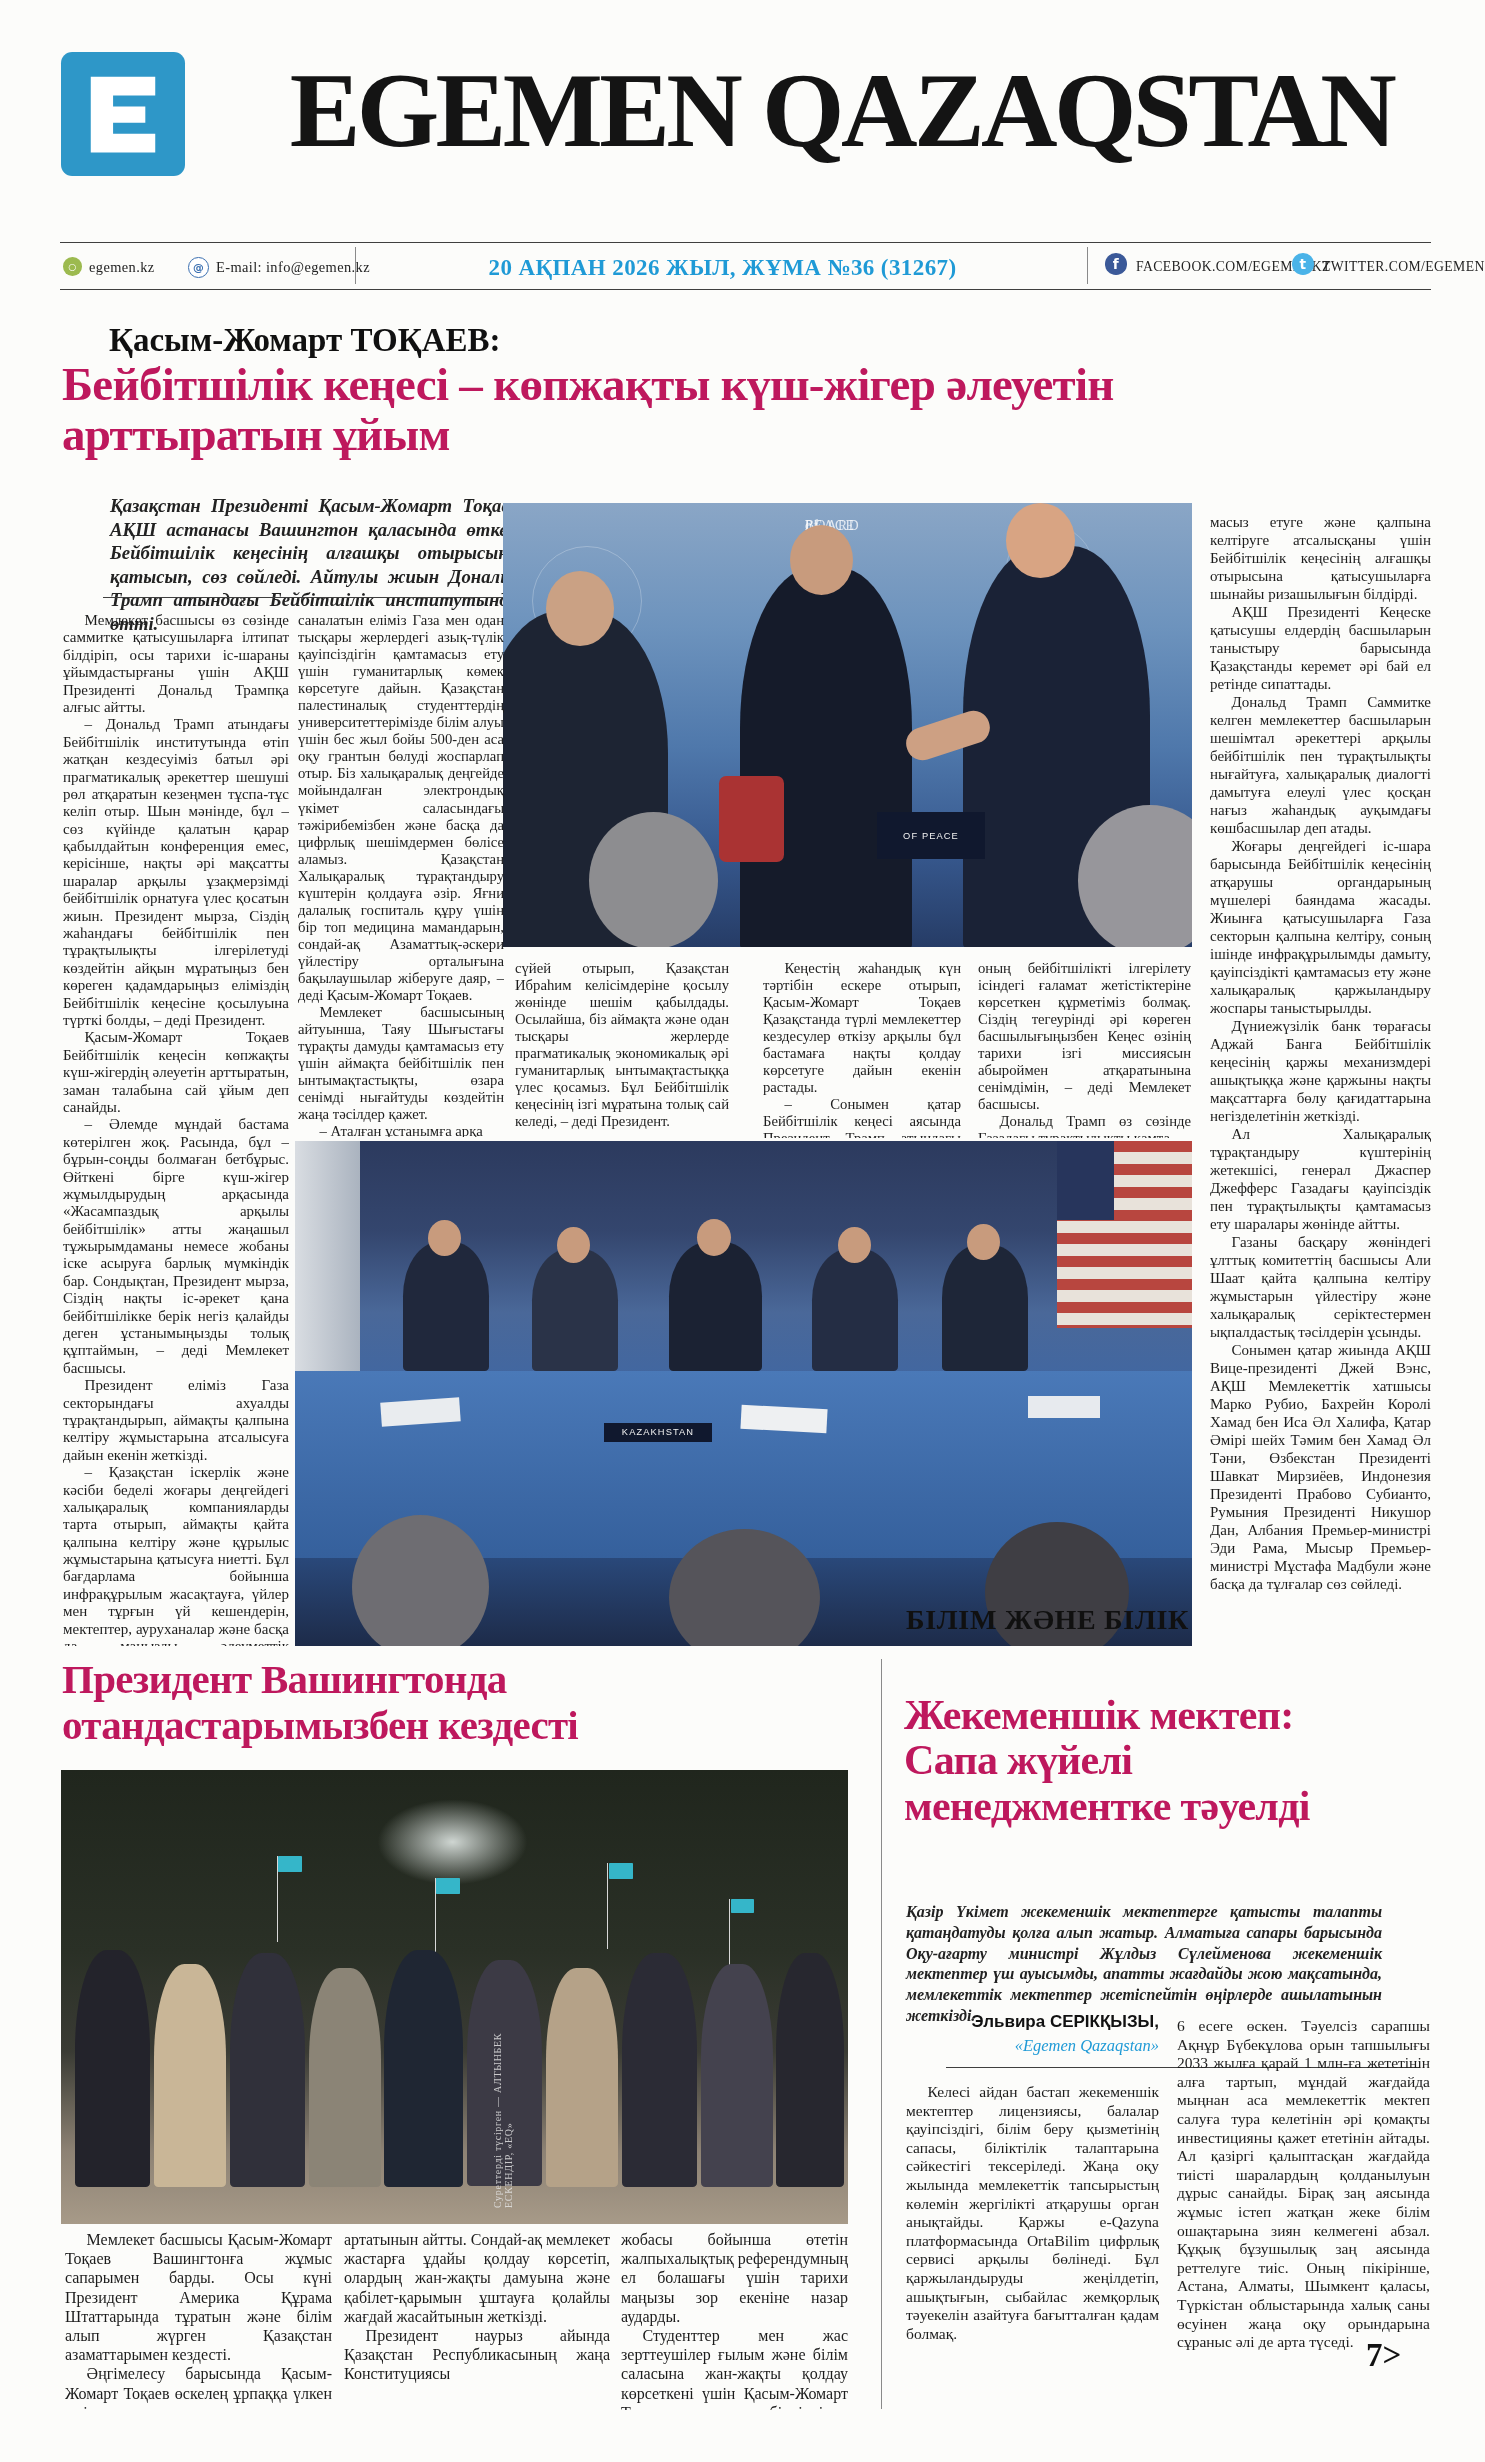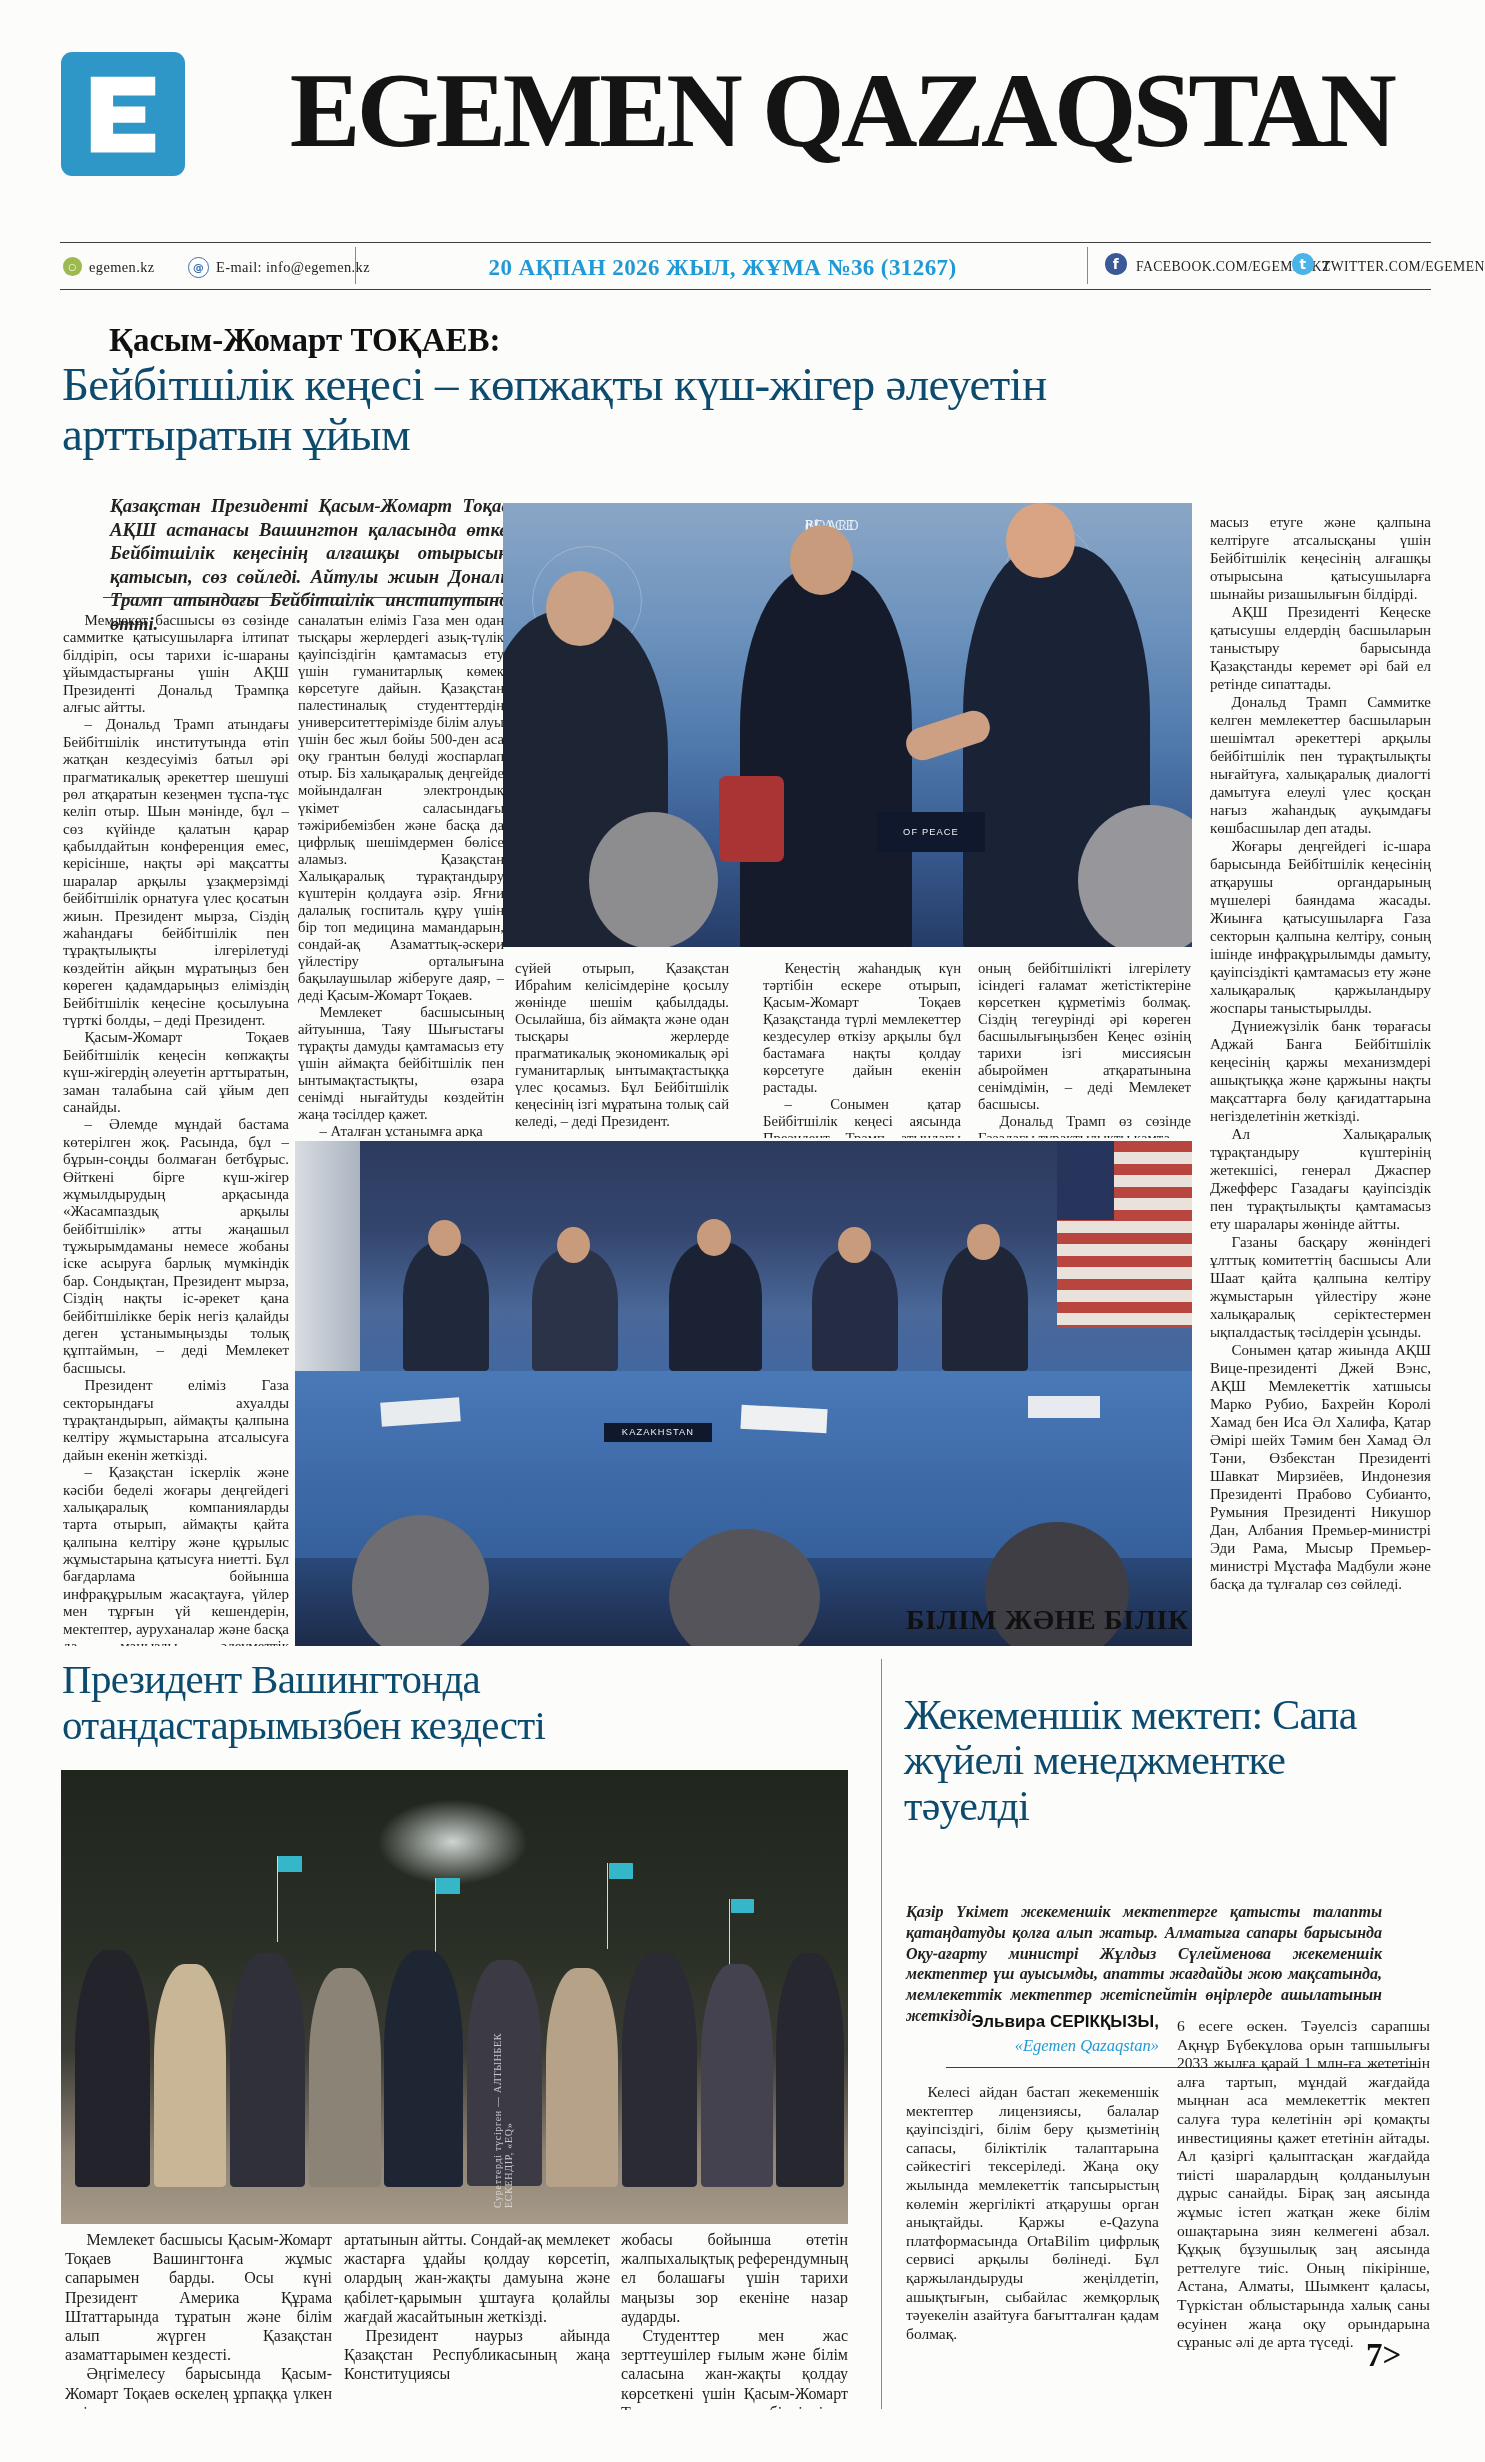--- a/index.html
+++ b/index.html
@@ -20,7 +20,7 @@
   .col p{margin:0;text-indent:21.6px;}
   .col p.cont{text-indent:0;}
   .kicker{position:absolute;font-weight:700;color:#101010;}
-  .headline{position:absolute;font-weight:400;color:#0c4a6e;letter-spacing:-0.7px;}
+  .headline{position:absolute;font-weight:700;color:#be185d;letter-spacing:-0.7px;}
   .lead{position:absolute;font-weight:700;font-style:italic;text-align:justify;color:#222;}
   .byline{position:absolute;text-align:right;}
   .byline .name{font-family:"Liberation Sans",sans-serif;font-weight:700;font-size:17px;color:#111;display:block;}

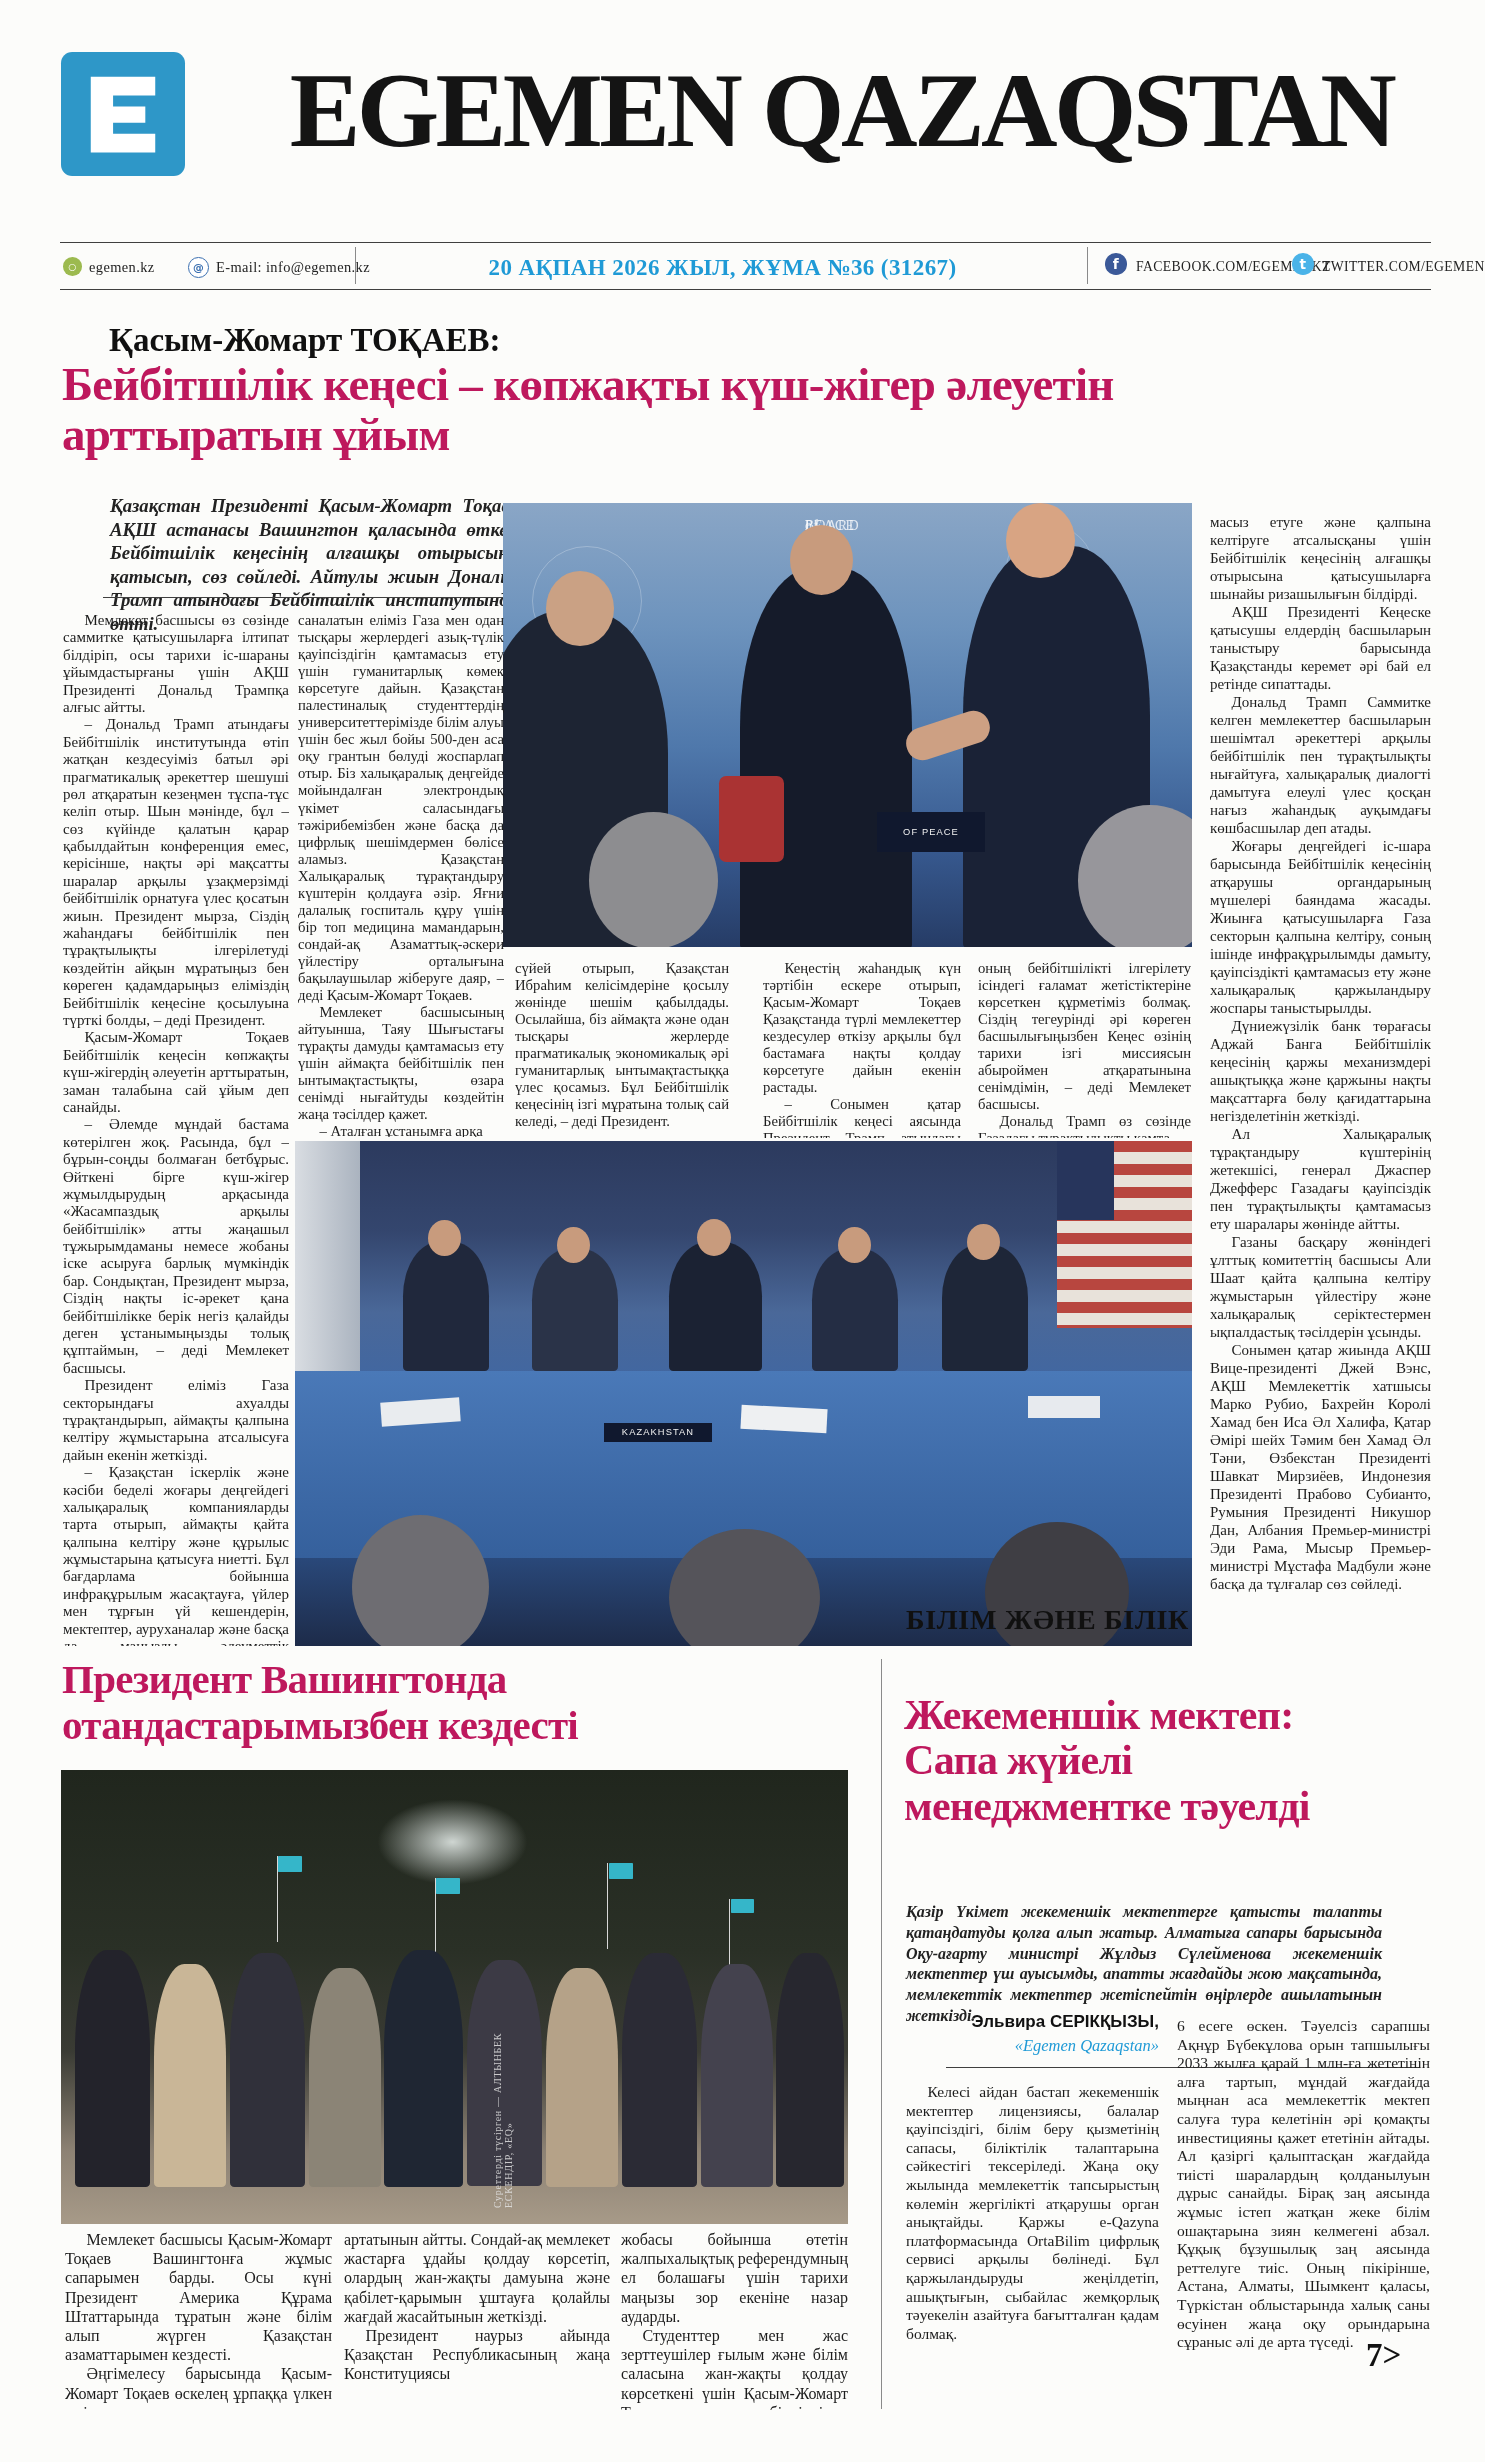--- a/index.html
+++ b/index.html
@@ -96,7 +96,7 @@
   <div class="head" style="left:503px;top:0px;width:69px;height:75px;background:#d8a483;"></div>
   <div style="left:402px;top:216px;width:86px;height:33px;background:#cda083;border-radius:16px;transform:rotate(-18deg);"></div>
   <div style="left:216px;top:273px;width:65px;height:86px;background:#a33; border-radius:7.2px;"></div>
-  <div class="placard" style="left:374px;top:309px;width:108px;height:40px;flex-direction:column;">
+  <div class="placard" style="left:374px;top:309px;width:108px;height:47px;flex-direction:column;">
     <span>OF PEACE</span>
   </div>
   <div class="head" style="left:86px;top:309px;width:129px;height:137px;background:#8d8d90;"></div>

